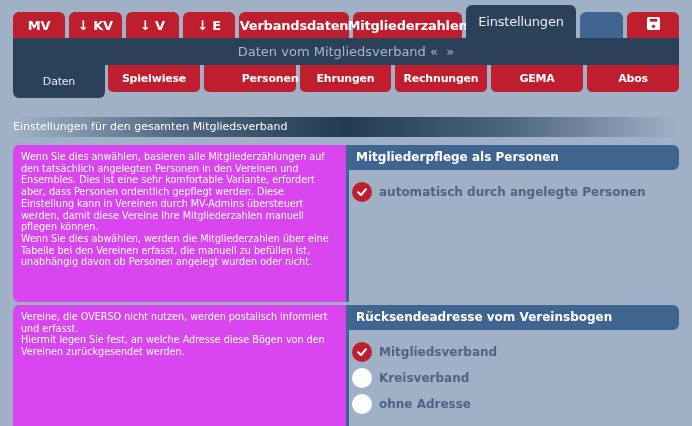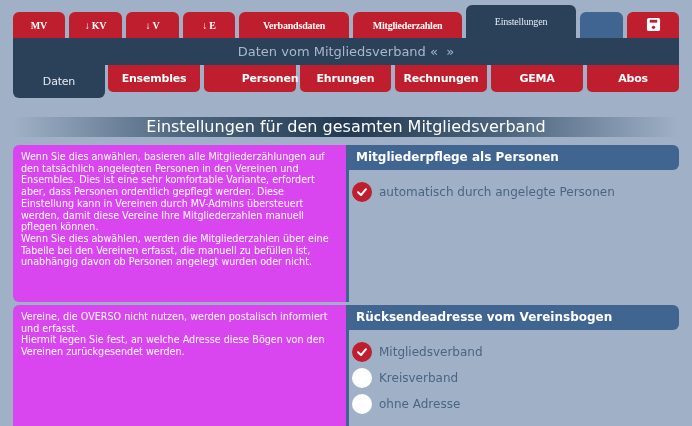--- a/index.html
+++ b/index.html
@@ -12,11 +12,10 @@
     .tab {
       position: absolute;
       display: flex; align-items: center; justify-content: center;
-      color: #fff; font-size: 10px; font-weight: bold;
+      color: #fff; font-size: 13px; font-weight: bold;
       border-radius: 6px 6px 0 0;
       letter-spacing: -0.2px;
       white-space: nowrap;
-      font-family: Liberation Serif, serif;
     }
     .red { background: #be1e2d; }
     .dark { background: #2b415a; }

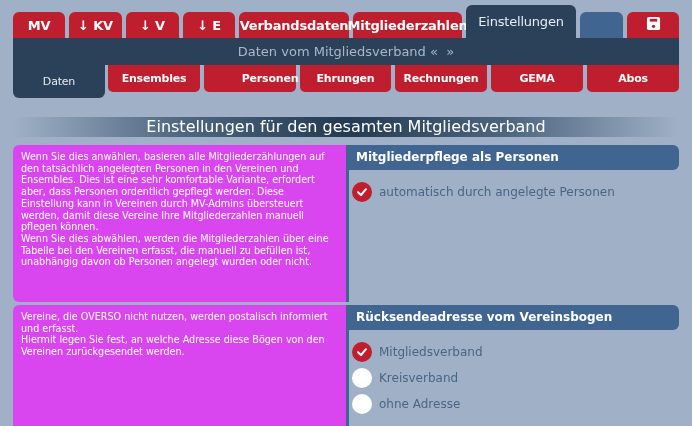--- a/index.html
+++ b/index.html
@@ -102,7 +102,7 @@
 </div>
 
 <div class="sub active" style="left:13px;width:92px;">Daten</div>
-<div class="sub red" style="left:108px;width:92px;">Ensembles</div>
+<div class="sub red" style="left:108px;width:92px;">Spielwiese</div>
 <div class="sub red" style="left:204px;width:92px;padding-left:40px;">Personen</div>
 <div class="sub red" style="left:300px;width:91px;">Ehrungen</div>
 <div class="sub red" style="left:395px;width:92px;">Rechnungen</div>

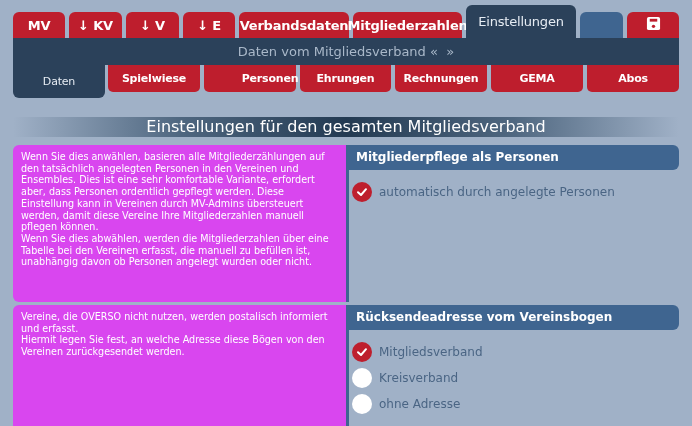--- a/index.html
+++ b/index.html
@@ -38,7 +38,7 @@
     .section-title {
       position: absolute; left: 13px; top: 117px; width: 666px; height: 20px;
       background: linear-gradient(to right, rgba(160,177,199,0) 0%, #4f6780 25%, #233a52 50%, #4f6780 75%, rgba(160,177,199,0) 100%);
-      color: #fff; font-size: 16px; text-align: center; line-height: 20px;
+      color: #fff; font-size: 11px; text-align: left; line-height: 20px;
     }
     .card {
       position: absolute; left: 13px; width: 666px;

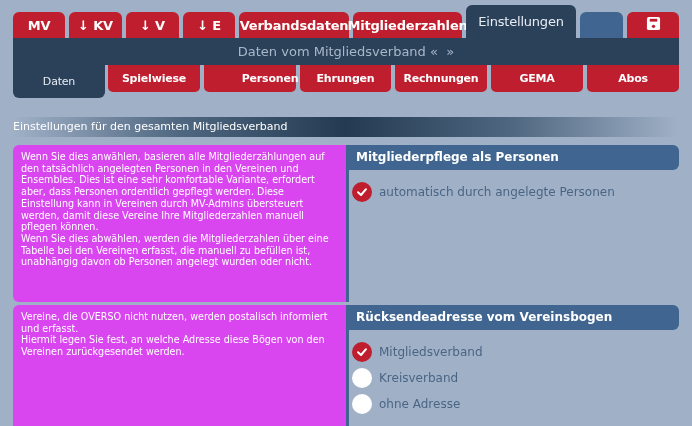--- a/index.html
+++ b/index.html
@@ -61,7 +61,7 @@
       background: #3f6590;
     }
     .card .opts {
-      position: absolute; left: 339px; top: 34px;
+      position: absolute; left: 339px; top: 34px; font-weight: bold;
     }
     .opt {
       display: flex; align-items: center; height: 26px;

